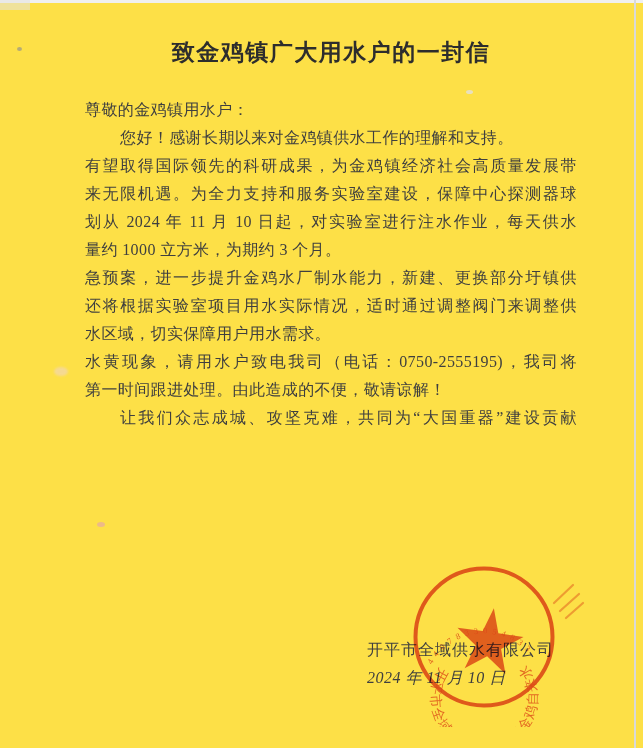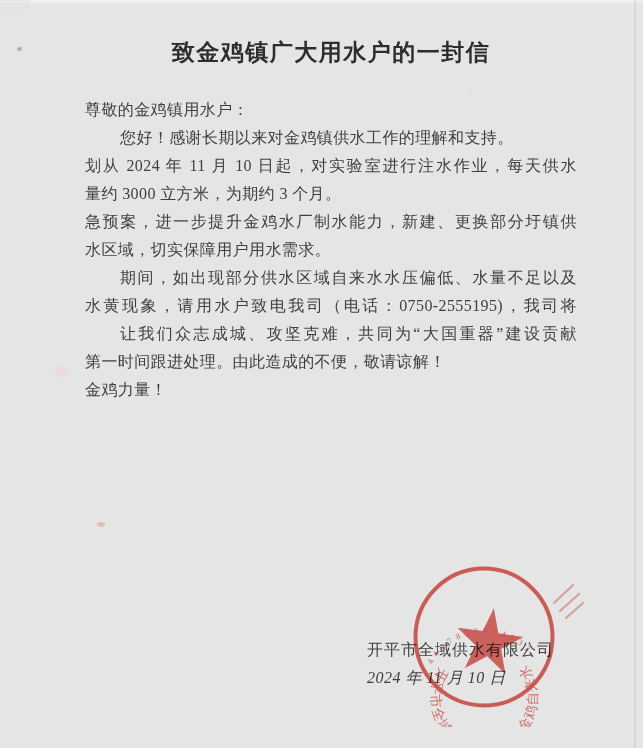--- a/index.html
+++ b/index.html
@@ -8,7 +8,7 @@
     background:#fbfbfa;
     font-family:"Liberation Serif","DejaVu Serif",serif;
   }
-  .page{position:absolute;inset:0;background:#e5e5e5;}
+  .page{position:absolute;inset:0;background:#fde047;}
   .top-strip{position:absolute;left:0;top:0;width:643px;height:3px;background:#f0f0ef;}
   .corner-mark{position:absolute;left:0;top:0;width:30px;height:10px;background:#e3e3e2;opacity:.55;}
   .edge-line{position:absolute;left:634px;top:0;width:2px;height:748px;background:#d9d9d8;}

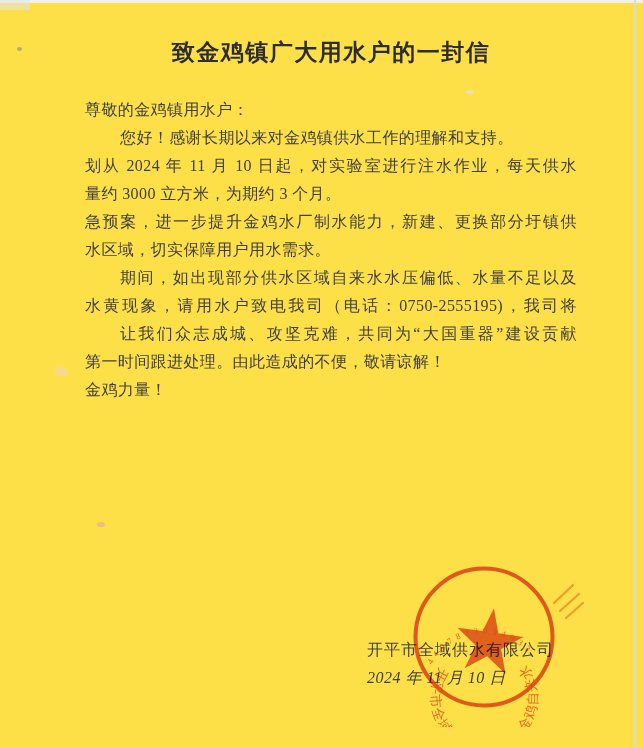--- a/index.html
+++ b/index.html
@@ -60,6 +60,7 @@
   <div class="letter-body">
       <div class="line">尊敬的金鸡镇用水户：</div>
       <div class="line indent">您好！感谢长期以来对金鸡镇供水工作的理解和支持。</div>
+      <div class="line full">有望取得国际领先的科研成果，为金鸡镇经济社会高质量发展带</div>
       <div class="line full">划从 2024 年 11 月 10 日起，对实验室进行注水作业，每天供水</div>
       <div class="line">量约 3000 立方米，为期约 3 个月。</div>
       <div class="line full">急预案，进一步提升金鸡水厂制水能力，新建、更换部分圩镇供</div>

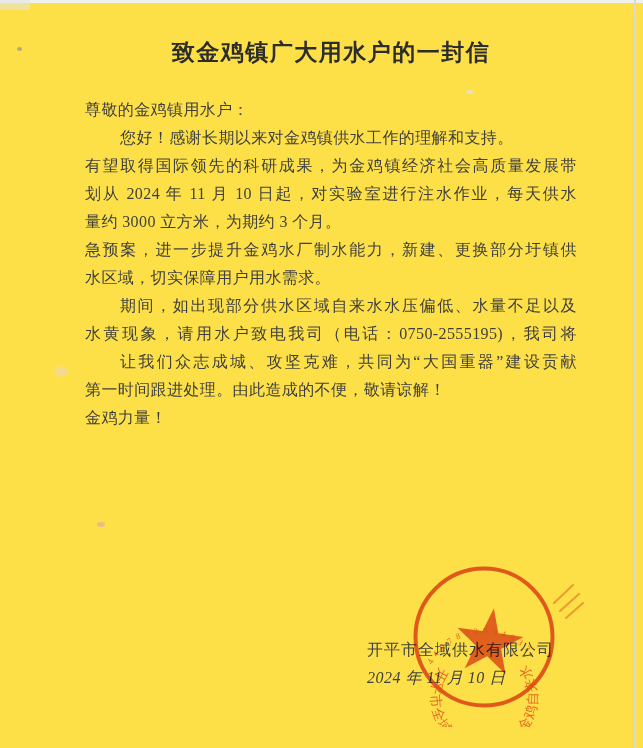--- a/index.html
+++ b/index.html
@@ -61,6 +61,7 @@
       <div class="line">尊敬的金鸡镇用水户：</div>
       <div class="line indent">您好！感谢长期以来对金鸡镇供水工作的理解和支持。</div>
       <div class="line full">有望取得国际领先的科研成果，为金鸡镇经济社会高质量发展带</div>
+      <div class="line full">来无限机遇。为全力支持和服务实验室建设，保障中心探测器球</div>
       <div class="line full">划从 2024 年 11 月 10 日起，对实验室进行注水作业，每天供水</div>
       <div class="line">量约 3000 立方米，为期约 3 个月。</div>
       <div class="line full">急预案，进一步提升金鸡水厂制水能力，新建、更换部分圩镇供</div>

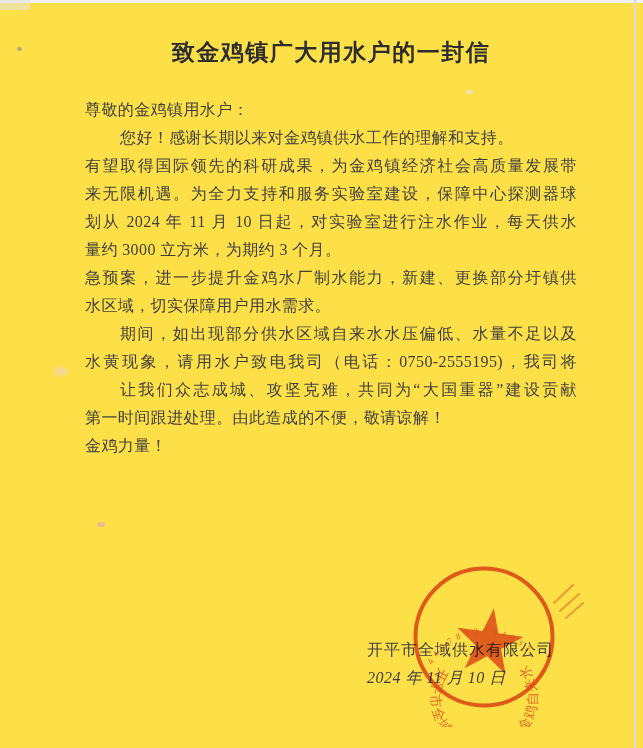--- a/index.html
+++ b/index.html
@@ -63,7 +63,7 @@
       <div class="line full">有望取得国际领先的科研成果，为金鸡镇经济社会高质量发展带</div>
       <div class="line full">来无限机遇。为全力支持和服务实验室建设，保障中心探测器球</div>
       <div class="line full">划从 2024 年 11 月 10 日起，对实验室进行注水作业，每天供水</div>
-      <div class="line">量约 3000 立方米，为期约 3 个月。</div>
+      <div class="line">量约 1000 立方米，为期约 3 个月。</div>
       <div class="line full">急预案，进一步提升金鸡水厂制水能力，新建、更换部分圩镇供</div>
       <div class="line">水区域，切实保障用户用水需求。</div>
       <div class="line indent full">期间，如出现部分供水区域自来水水压偏低、水量不足以及</div>

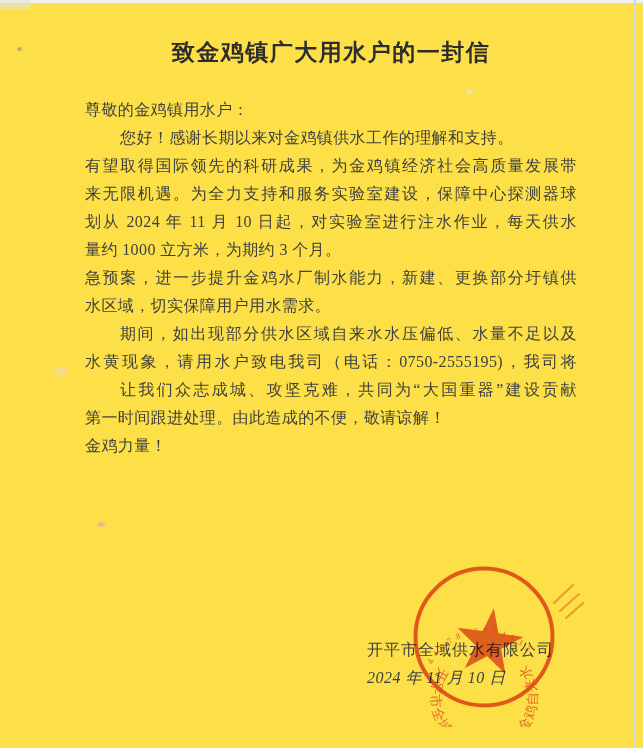--- a/index.html
+++ b/index.html
@@ -65,6 +65,7 @@
       <div class="line full">划从 2024 年 11 月 10 日起，对实验室进行注水作业，每天供水</div>
       <div class="line">量约 1000 立方米，为期约 3 个月。</div>
       <div class="line full">急预案，进一步提升金鸡水厂制水能力，新建、更换部分圩镇供</div>
+      <div class="line full">还将根据实验室项目用水实际情况，适时通过调整阀门来调整供</div>
       <div class="line">水区域，切实保障用户用水需求。</div>
       <div class="line indent full">期间，如出现部分供水区域自来水水压偏低、水量不足以及</div>
       <div class="line full">水黄现象，请用水户致电我司（电话：0750-2555195)，我司将</div>

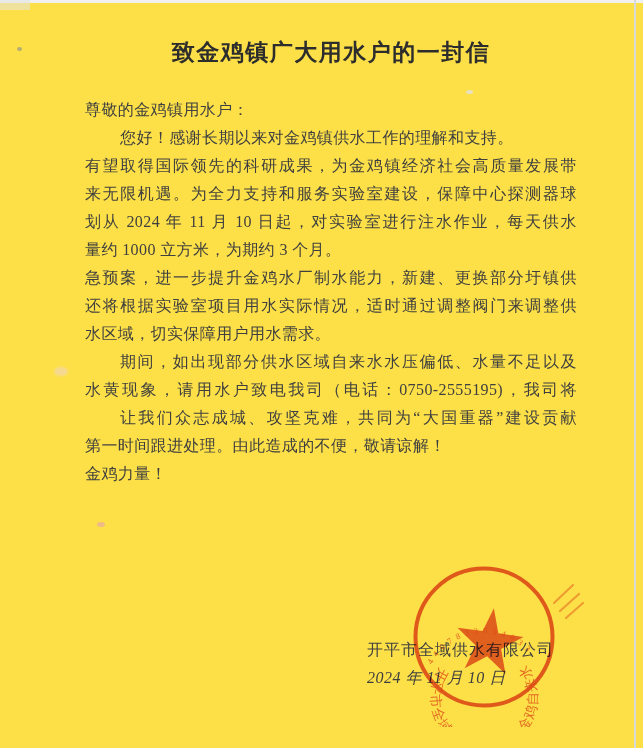--- a/index.html
+++ b/index.html
@@ -67,7 +67,6 @@
       <div class="line full">急预案，进一步提升金鸡水厂制水能力，新建、更换部分圩镇供</div>
       <div class="line full">还将根据实验室项目用水实际情况，适时通过调整阀门来调整供</div>
       <div class="line">水区域，切实保障用户用水需求。</div>
-      <div class="line indent full">期间，如出现部分供水区域自来水水压偏低、水量不足以及</div>
       <div class="line full">水黄现象，请用水户致电我司（电话：0750-2555195)，我司将</div>
       <div class="line indent full">让我们众志成城、攻坚克难，共同为“大国重器”建设贡献</div>
       <div class="line">第一时间跟进处理。由此造成的不便，敬请谅解！</div>

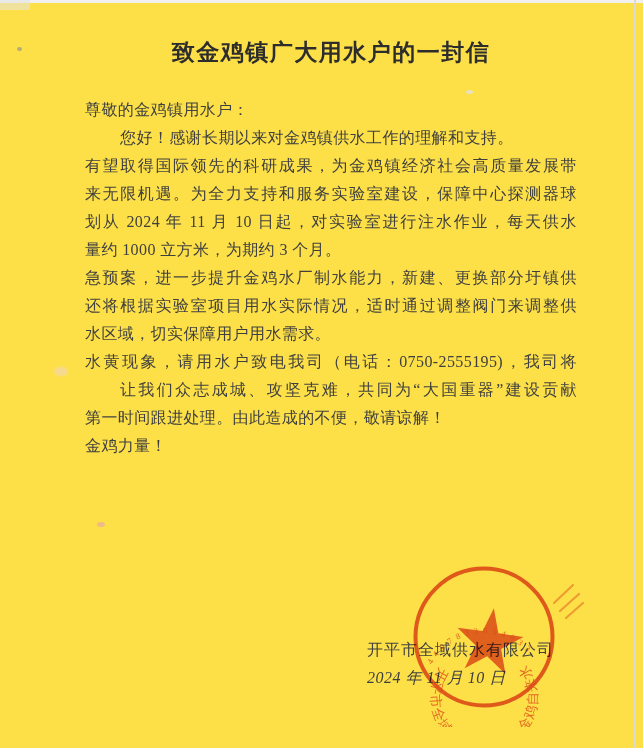--- a/index.html
+++ b/index.html
@@ -68,8 +68,8 @@
       <div class="line full">还将根据实验室项目用水实际情况，适时通过调整阀门来调整供</div>
       <div class="line">水区域，切实保障用户用水需求。</div>
       <div class="line full">水黄现象，请用水户致电我司（电话：0750-2555195)，我司将</div>
+      <div class="line">第一时间跟进处理。由此造成的不便，敬请谅解！</div>
       <div class="line indent full">让我们众志成城、攻坚克难，共同为“大国重器”建设贡献</div>
-      <div class="line">第一时间跟进处理。由此造成的不便，敬请谅解！</div>
       <div class="line">金鸡力量！</div>
     </div>
 

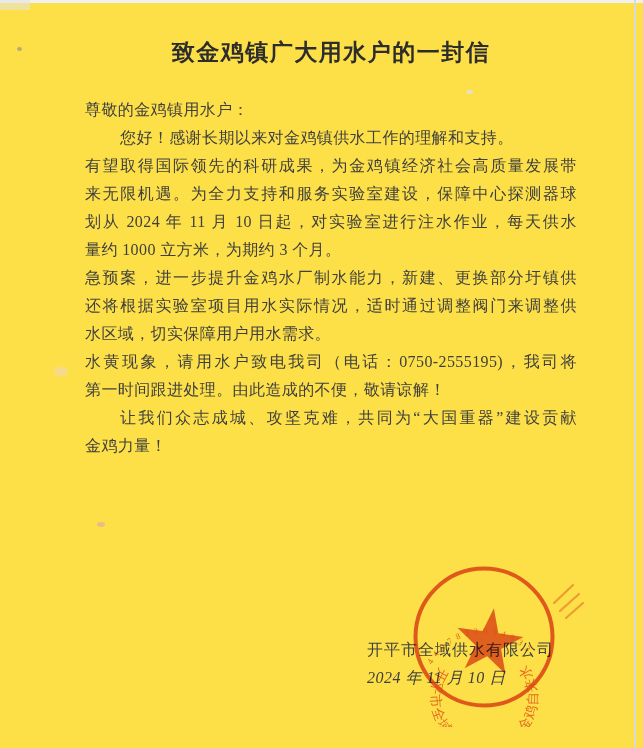--- a/index.html
+++ b/index.html
@@ -70,7 +70,6 @@
       <div class="line full">水黄现象，请用水户致电我司（电话：0750-2555195)，我司将</div>
       <div class="line">第一时间跟进处理。由此造成的不便，敬请谅解！</div>
       <div class="line indent full">让我们众志成城、攻坚克难，共同为“大国重器”建设贡献</div>
-      <div class="line">金鸡力量！</div>
     </div>
 
   <div class="signature">

